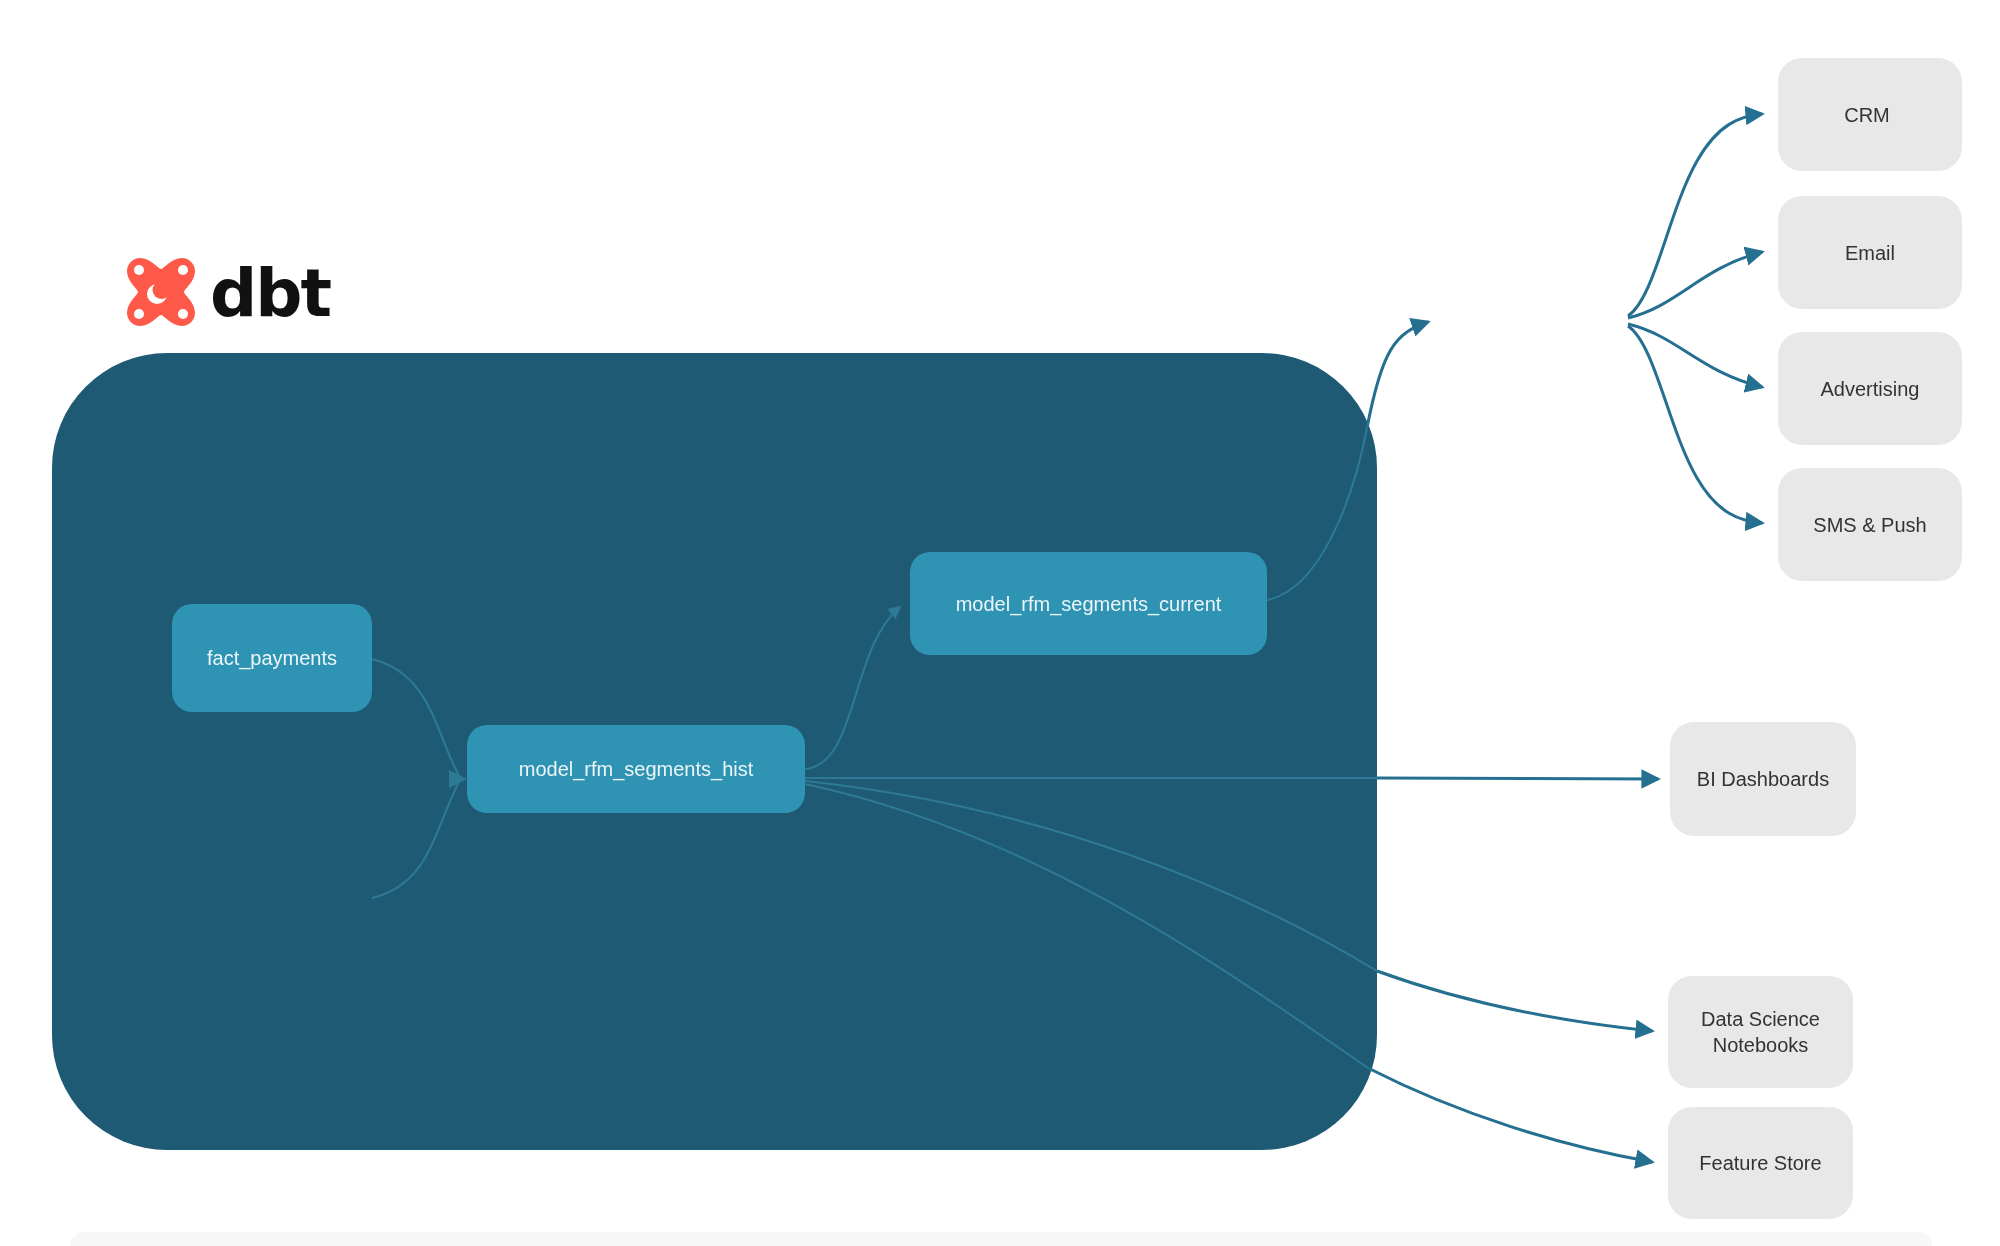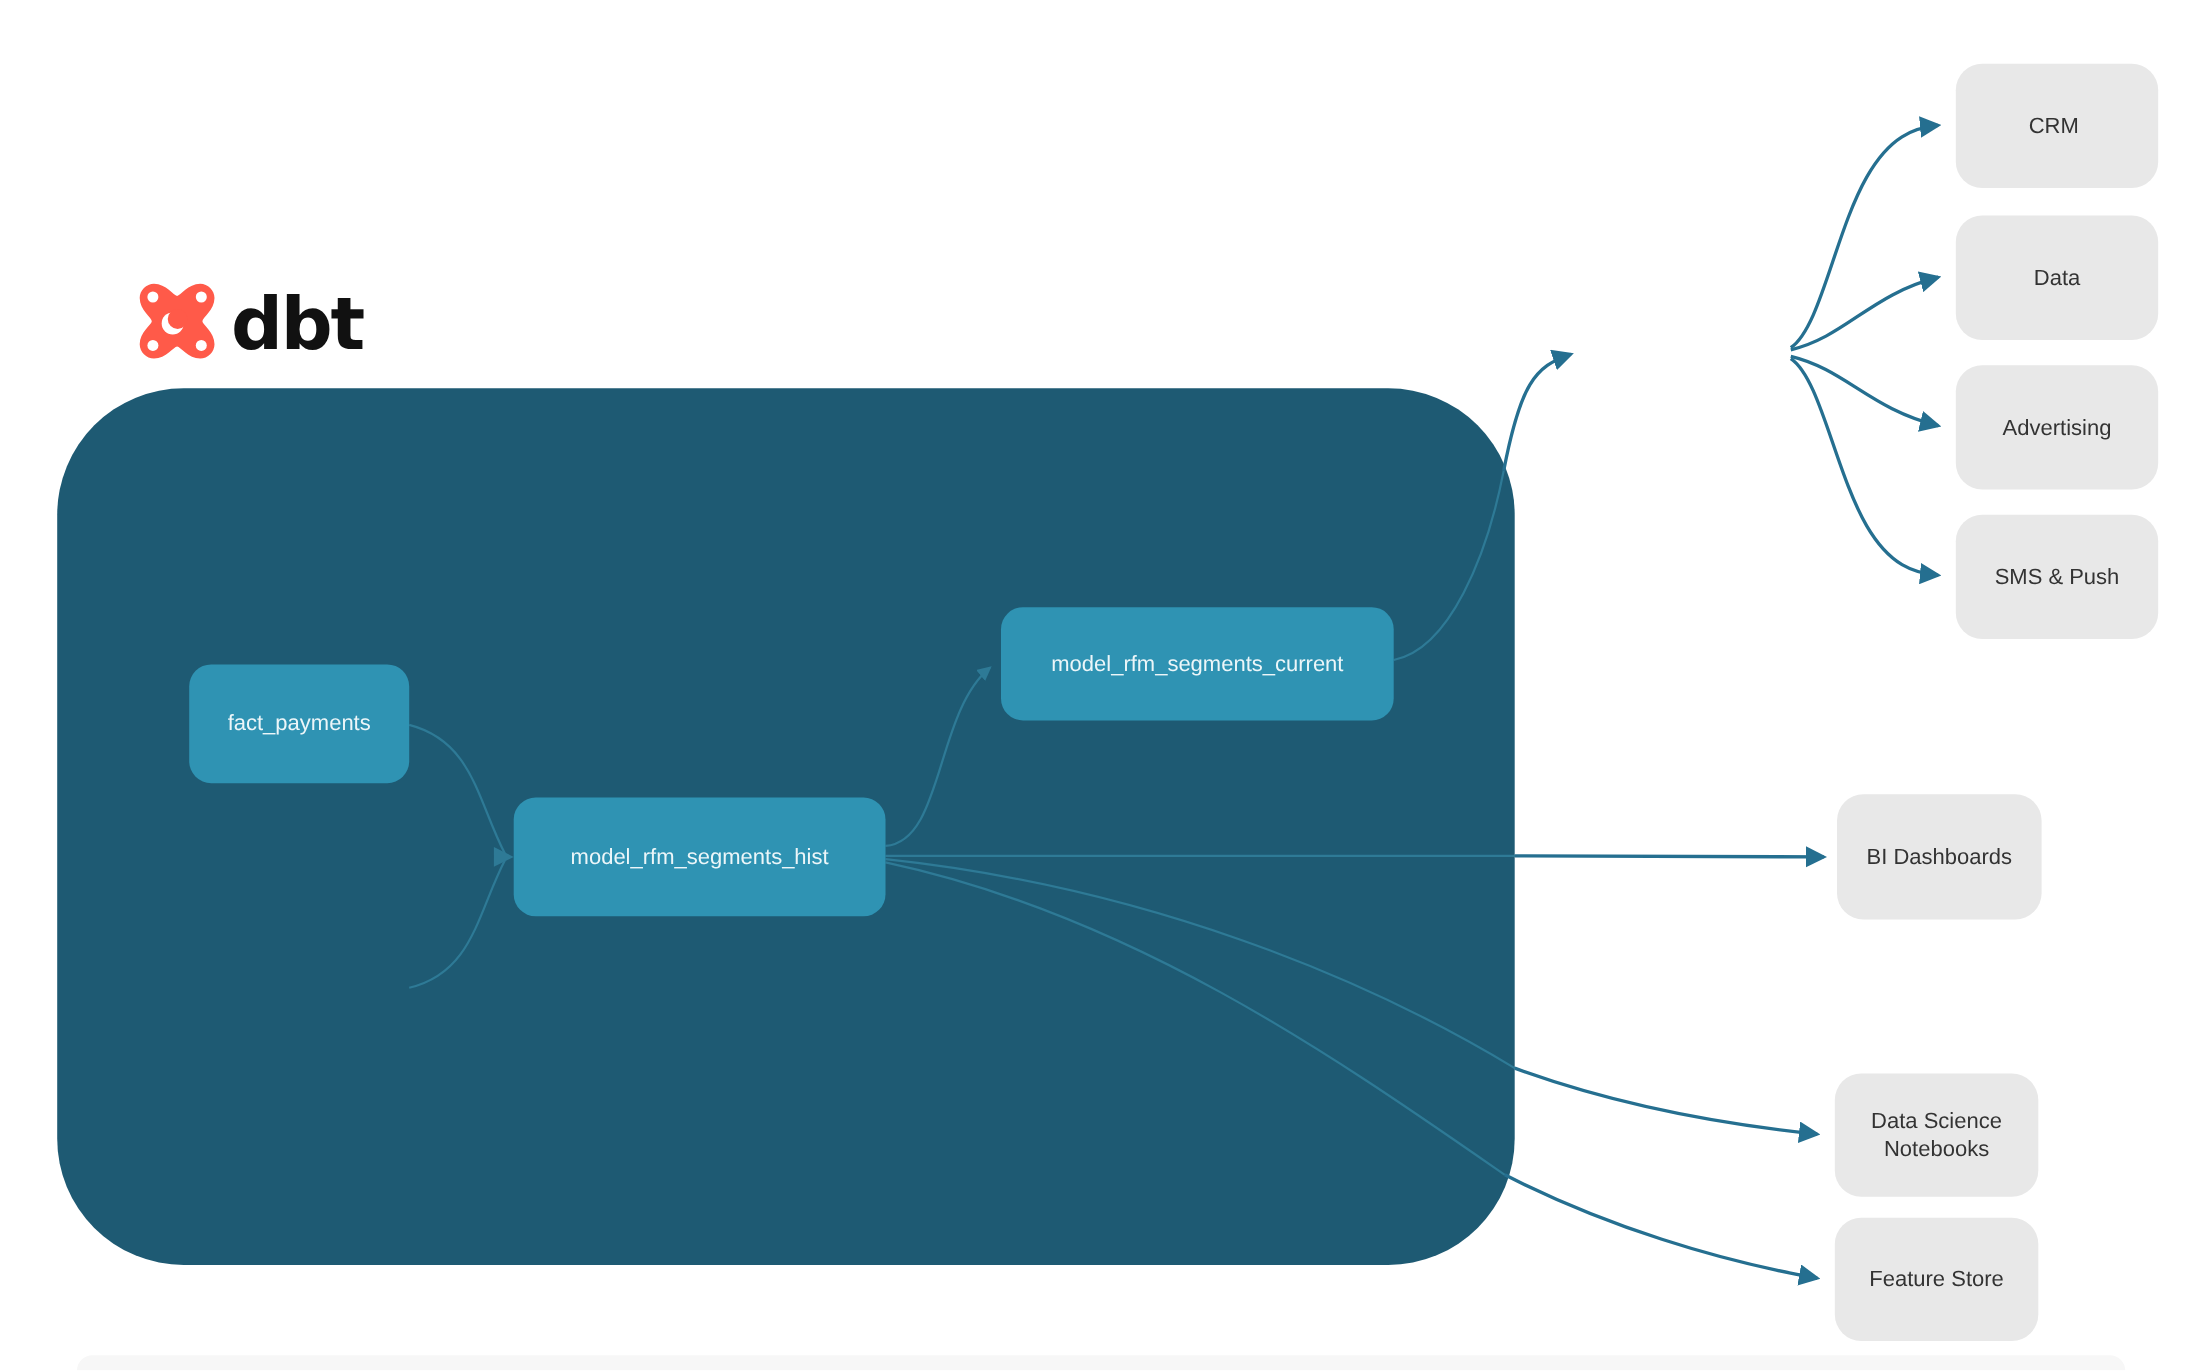--- a/index.html
+++ b/index.html
@@ -117,7 +117,7 @@
     <span>CRM</span>
   </div>
   <div class="node dest" style="left:1778px;top:196px;width:184px;height:113px;">
-    <span>Data</span>
+    <span>Email</span>
   </div>
   <div class="node dest" style="left:1778px;top:332px;width:184px;height:113px;">
     <span>Advertising</span>

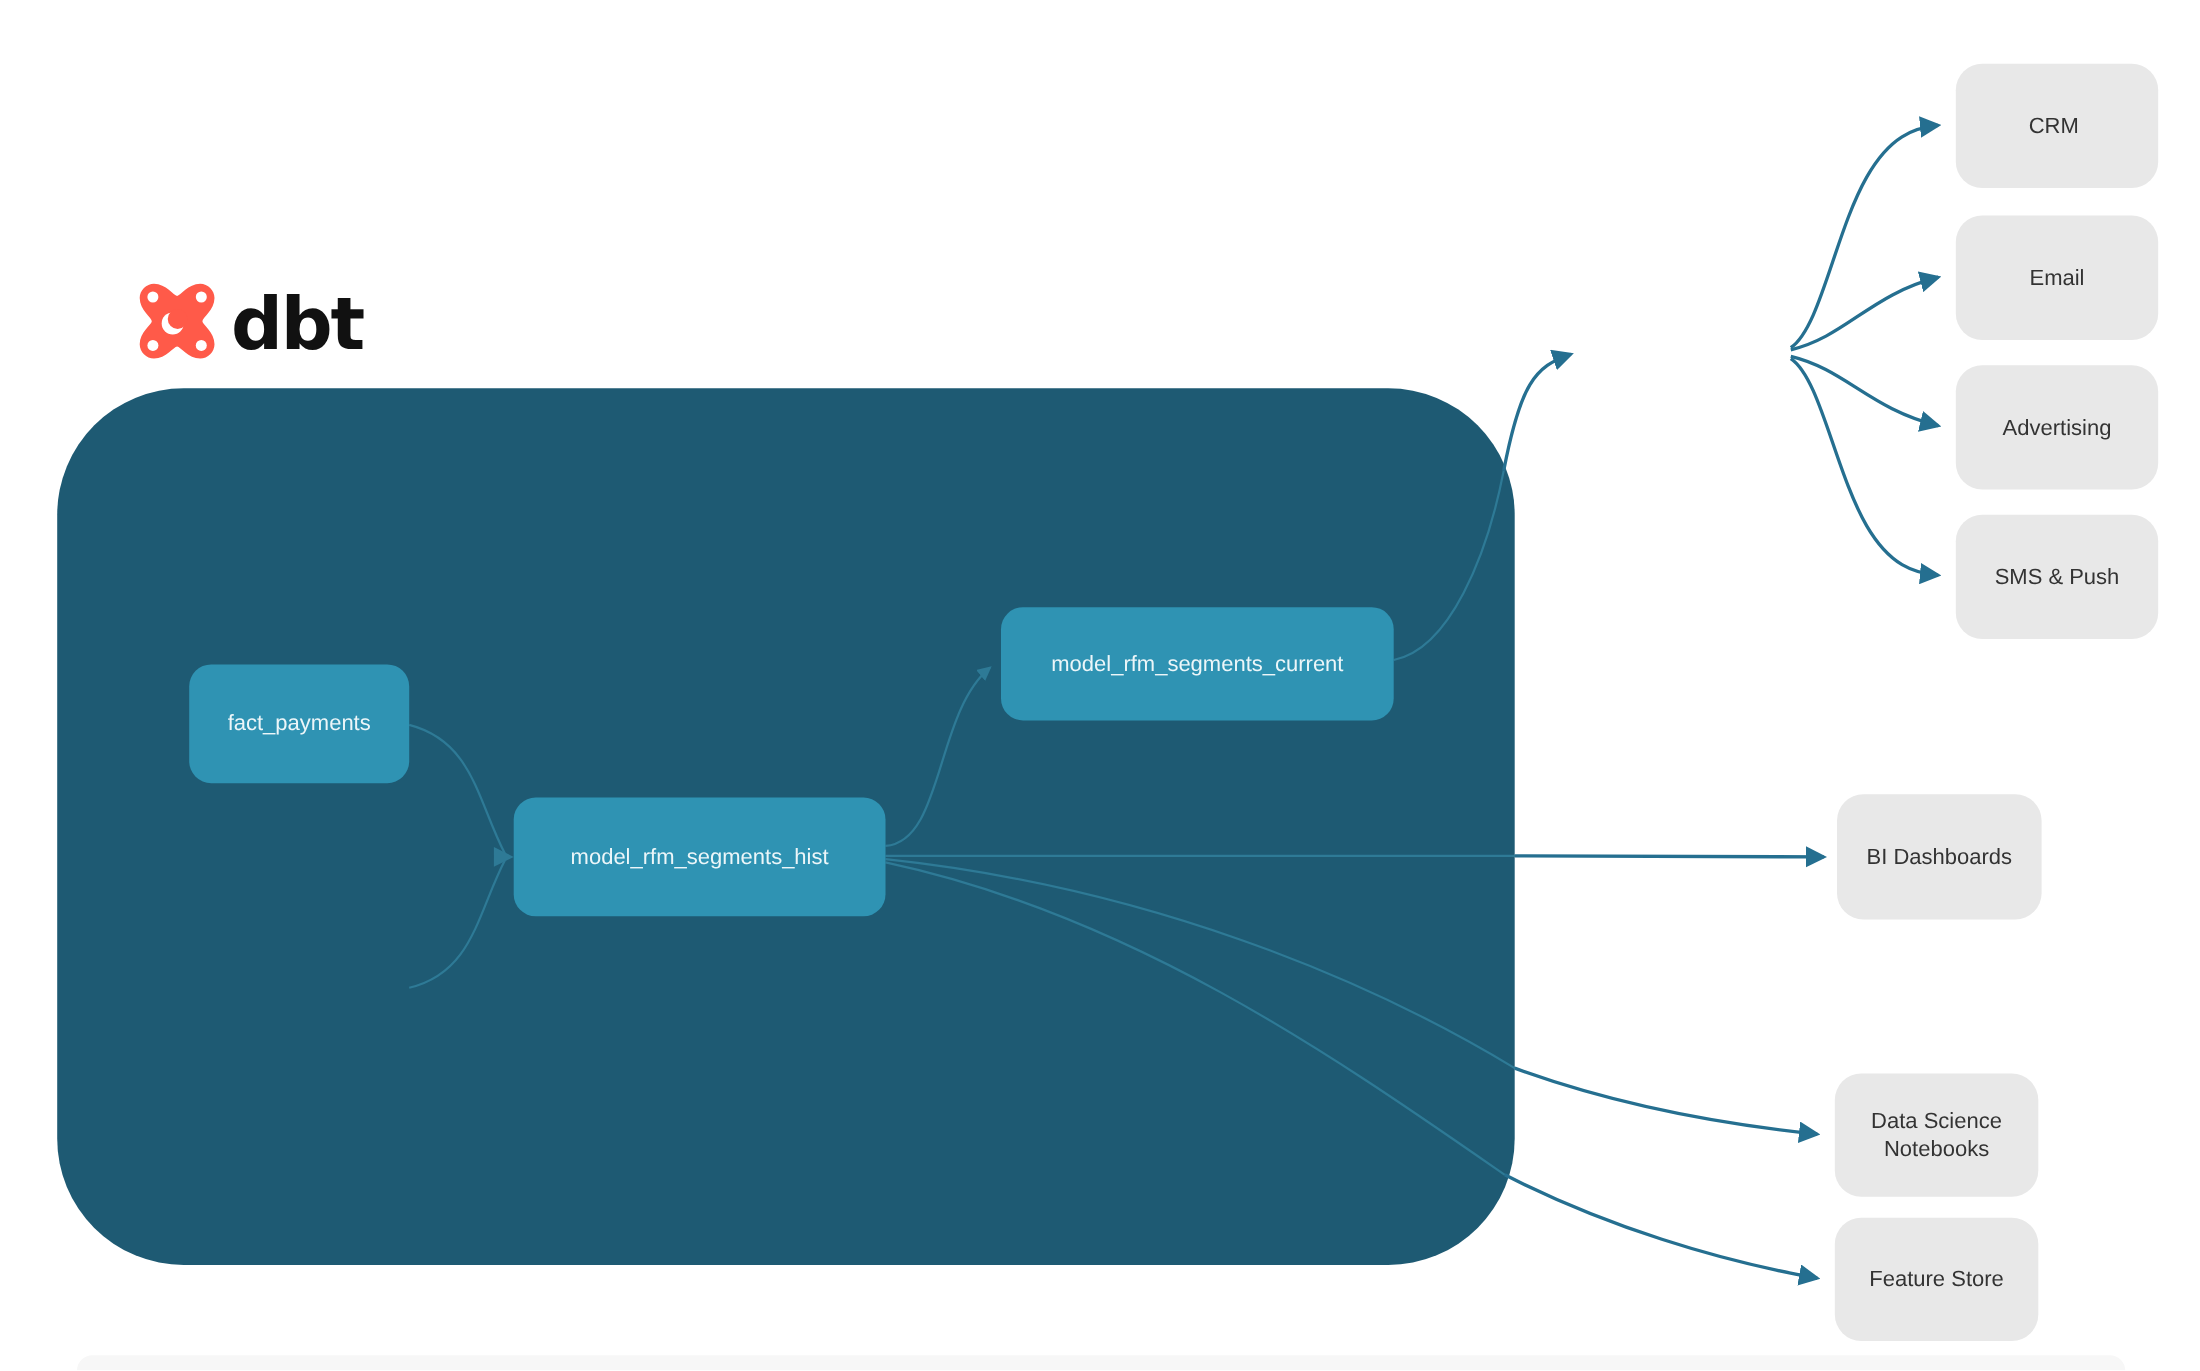--- a/index.html
+++ b/index.html
@@ -105,7 +105,7 @@
   <div class="node model" style="left:172px;top:604px;width:200px;height:108px;">
     <span>fact_payments</span>
   </div>
-  <div class="node model" style="left:467px;top:725px;width:338px;height:108px;">
+  <div class="node model" style="left:467px;top:725px;width:338px;height:88px;">
     <span>model_rfm_segments_hist</span>
   </div>
   <div class="node model" style="left:910px;top:552px;width:357px;height:103px;">

